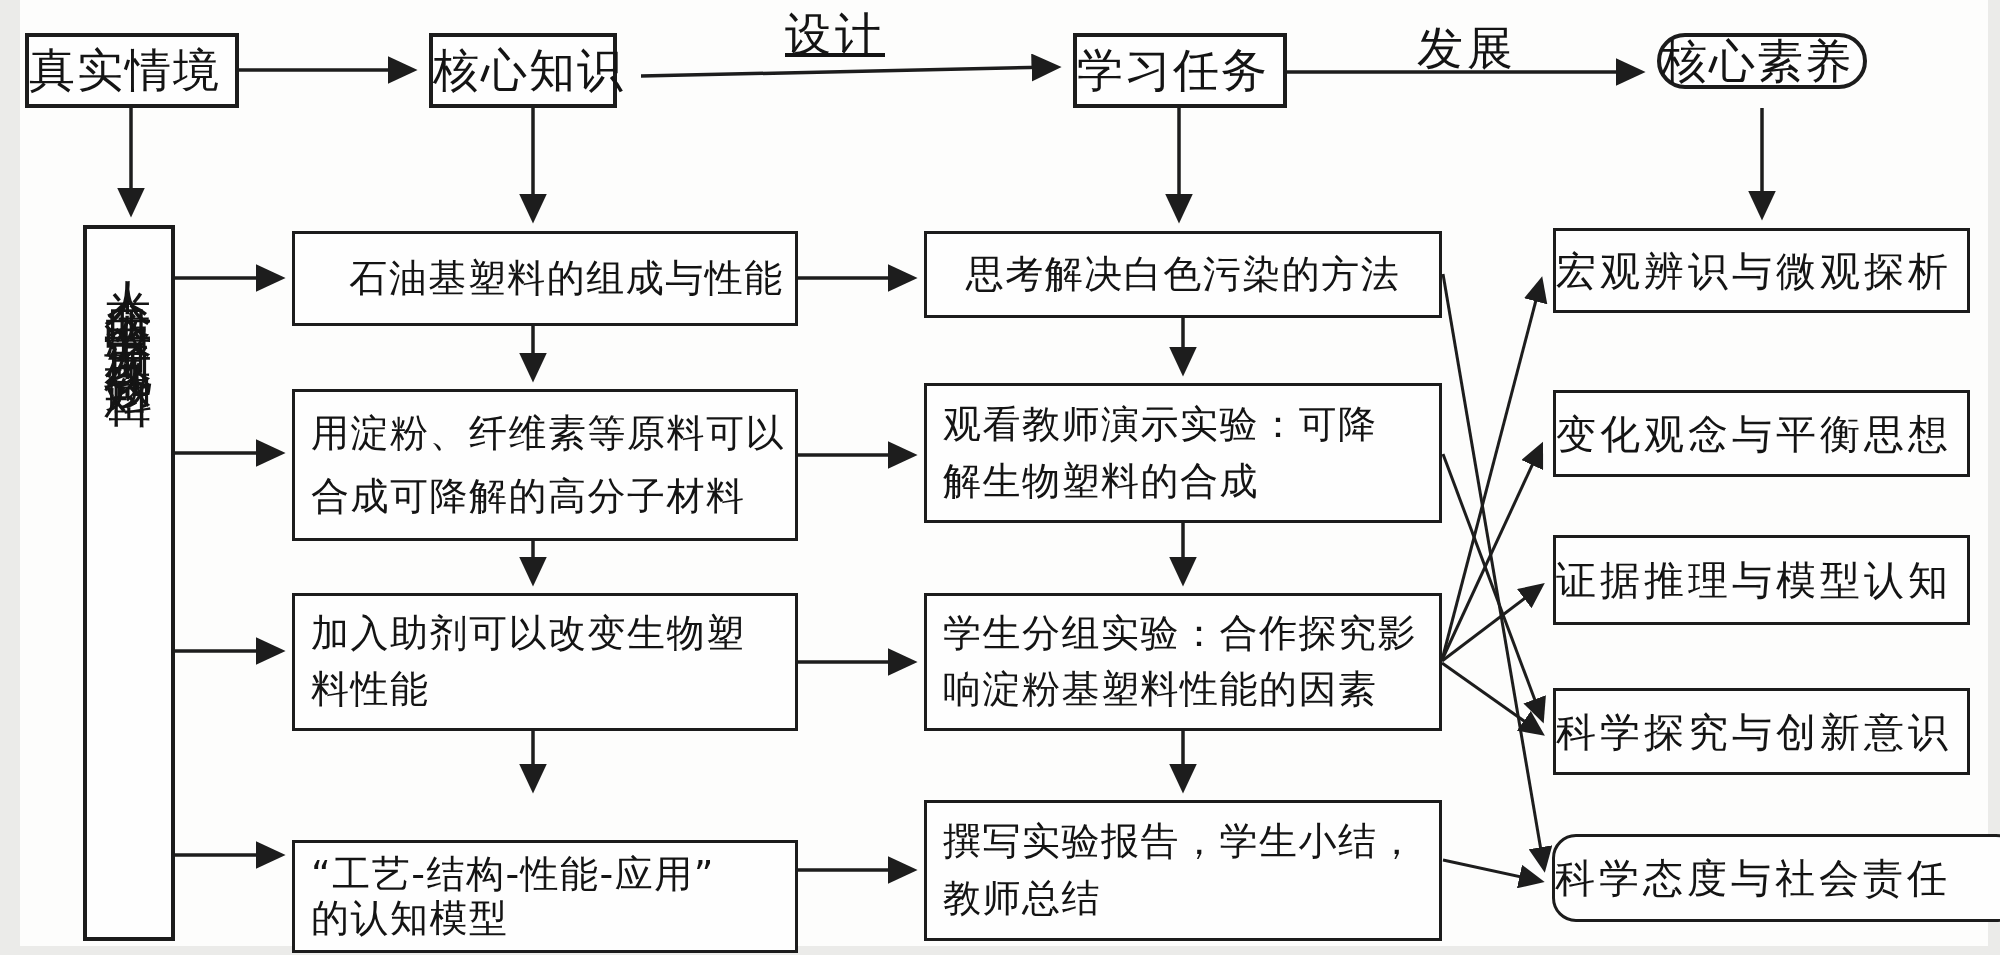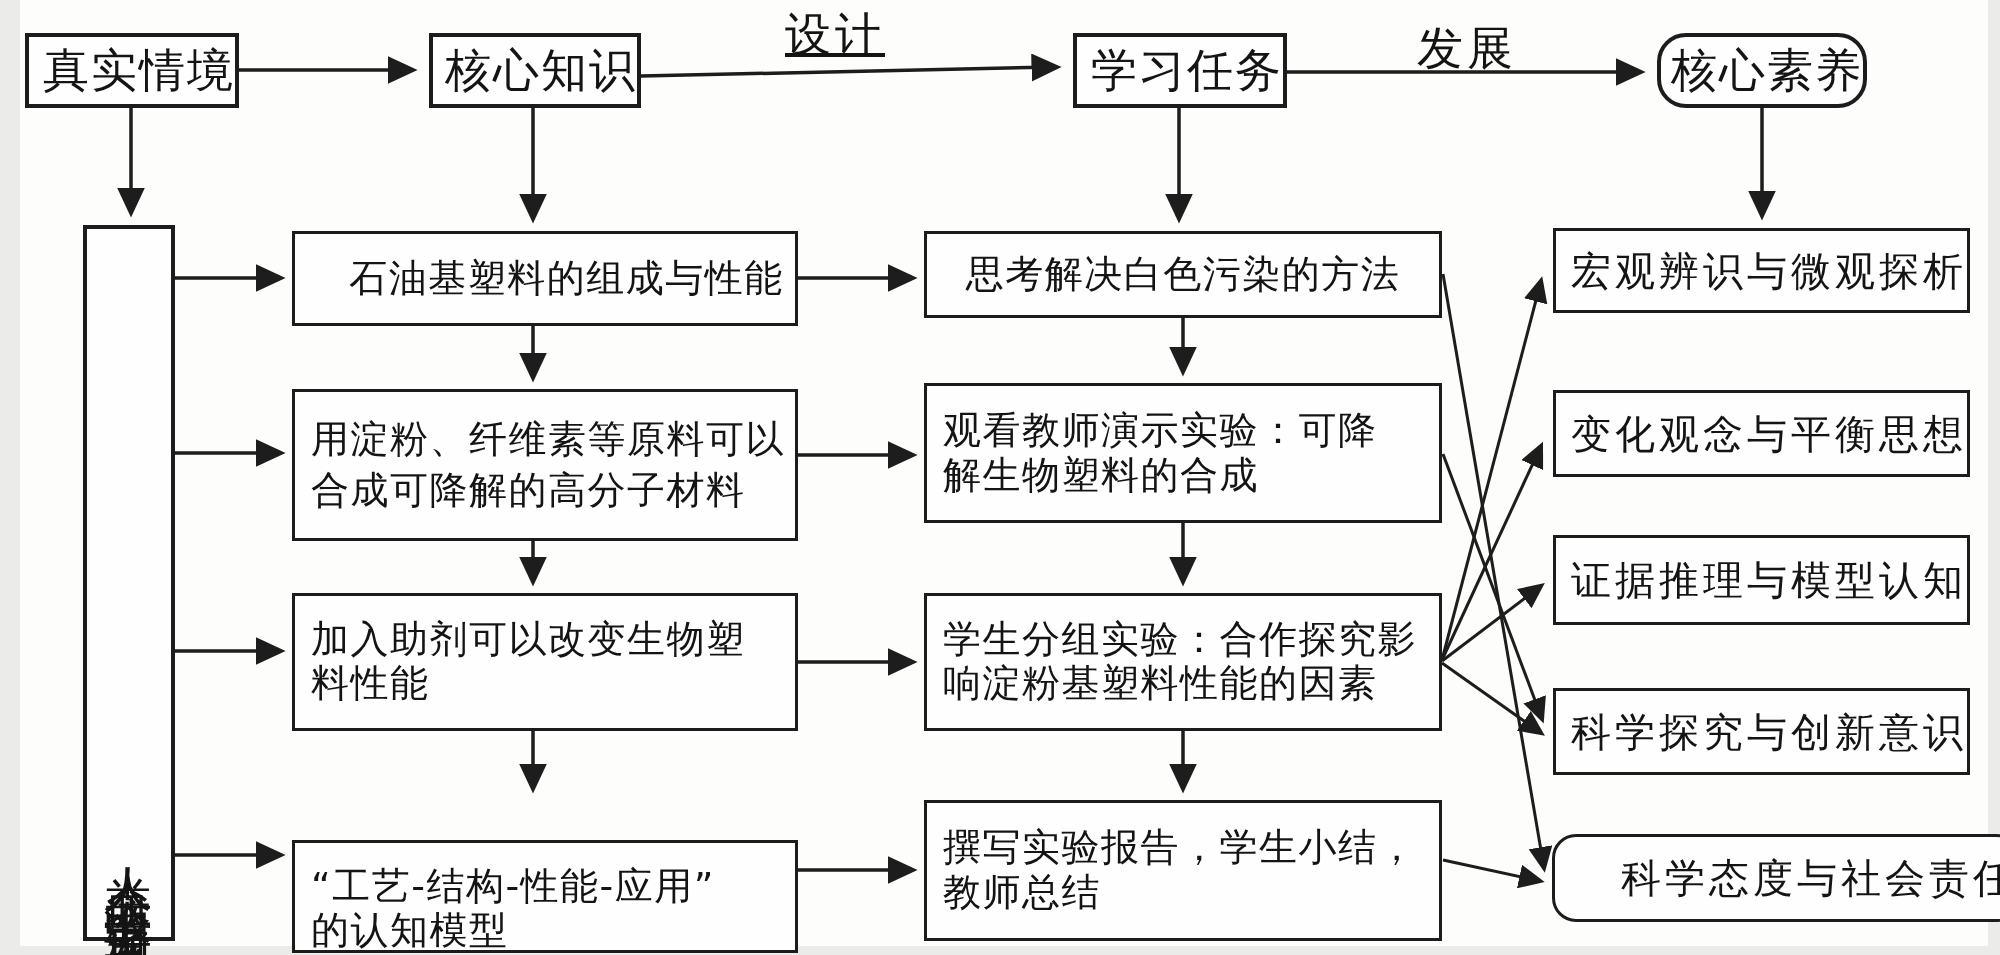--- a/index.html
+++ b/index.html
@@ -20,7 +20,7 @@
     border: 3px solid #1c1c1c;
     display: flex;
     align-items: center;
-    justify-content: flex-end;
+    justify-content: flex-start;
     text-align: center;
     line-height: 1.15;
     white-space: nowrap;

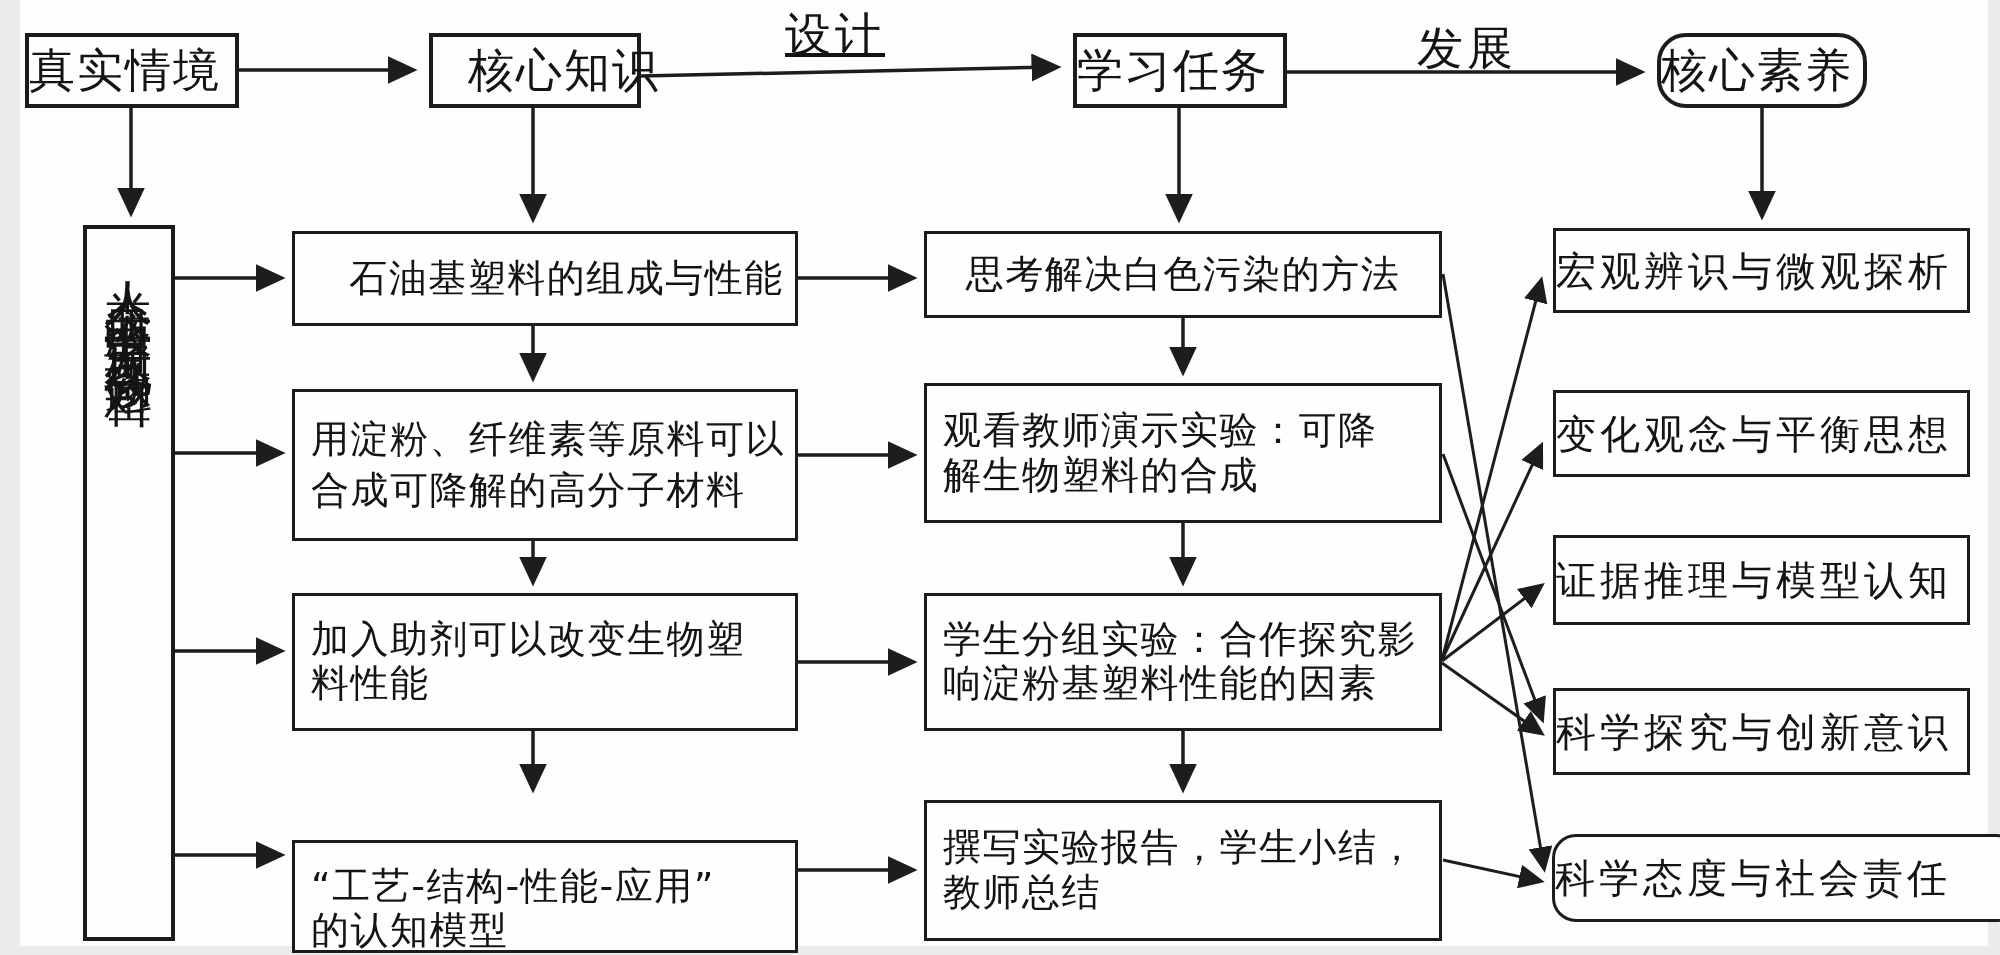--- a/index.html
+++ b/index.html
@@ -121,7 +121,7 @@
   <div class="node top-node" style="left:25px;top:33px;width:214px;height:75px;">
     <span>真实情境</span>
   </div>
-  <div class="node top-node" style="left:429px;top:33px;width:212px;height:75px;padding-left:35px;">
+  <div class="node top-node" style="left:429px;top:33px;width:188px;height:75px;">
     <span>核心知识</span>
   </div>
   <div class="node top-node" style="left:1073px;top:33px;width:214px;height:75px;">

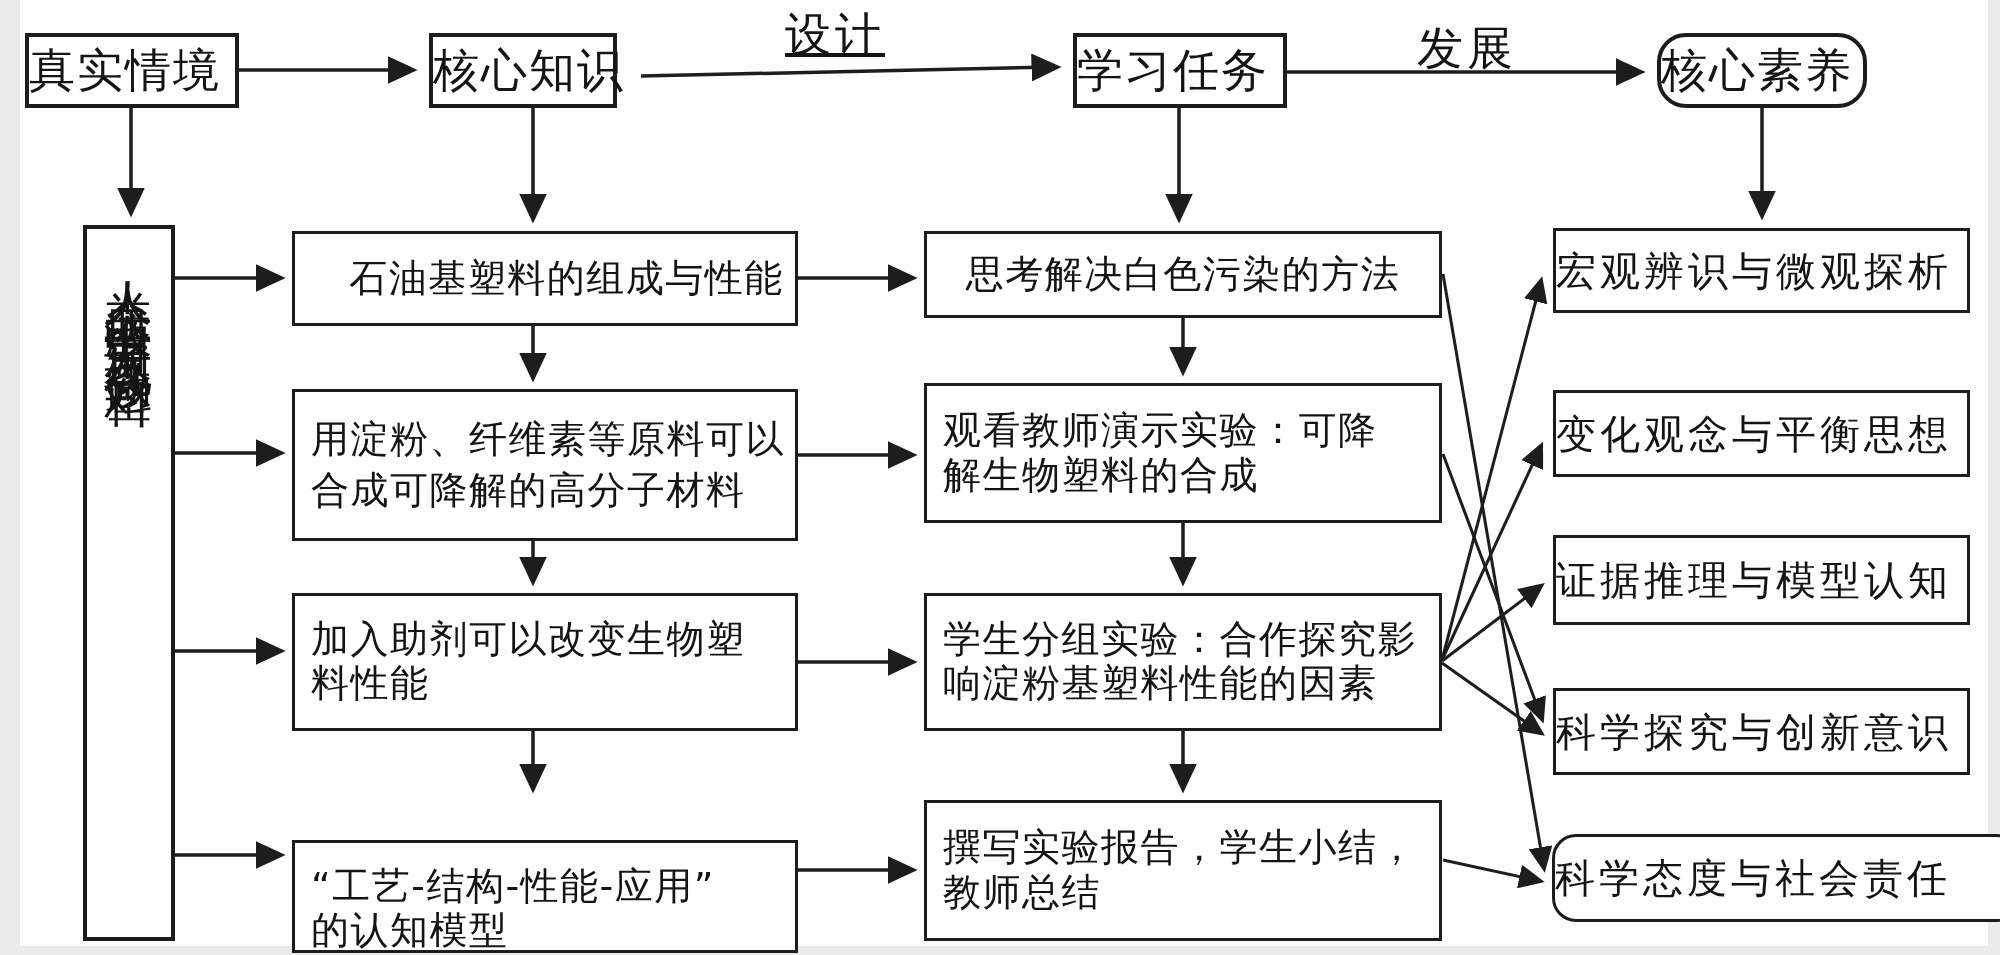--- a/index.html
+++ b/index.html
@@ -127,7 +127,7 @@
   <div class="node top-node" style="left:1073px;top:33px;width:214px;height:75px;">
     <span>学习任务</span>
   </div>
-  <div class="node top-node" style="left:1657px;top:33px;width:210px;height:75px;border-radius:29px;">
+  <div class="node top-node" style="left:1657px;top:33px;width:210px;height:56px;border-radius:29px;">
     <span>核心素养</span>
   </div>
 

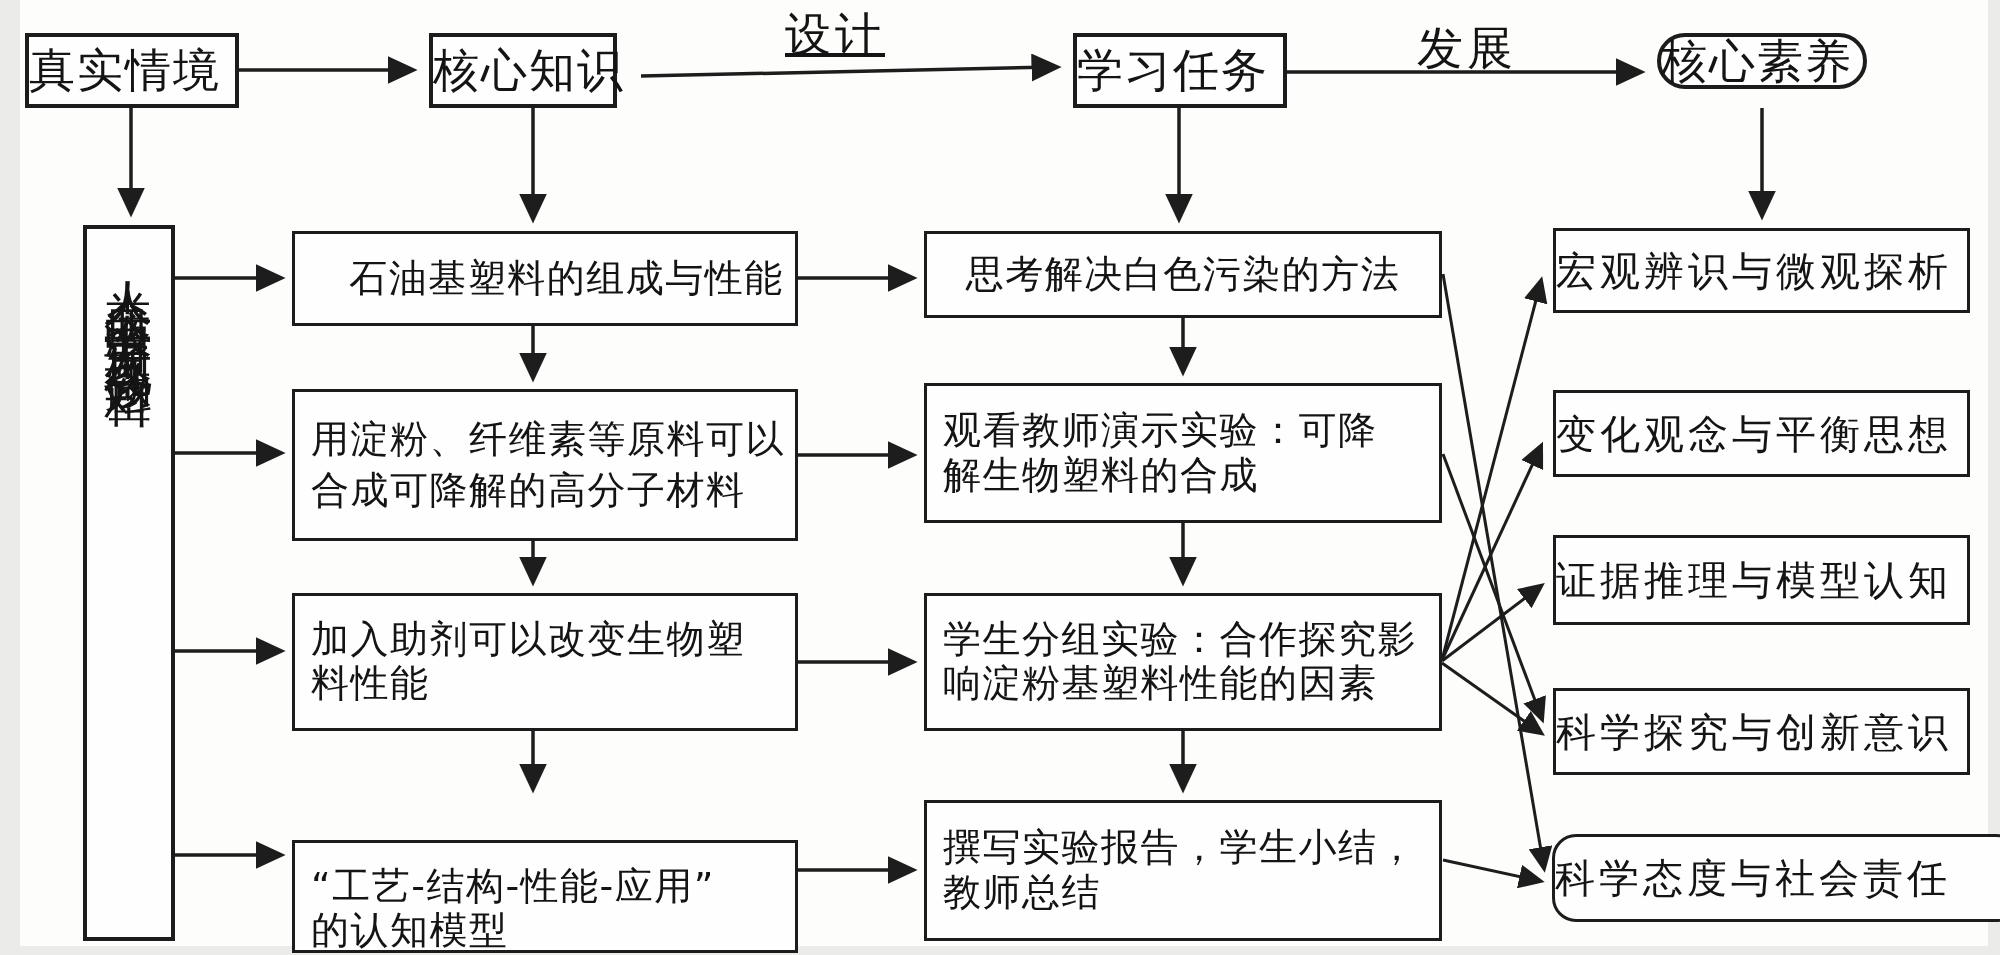--- a/index.html
+++ b/index.html
@@ -55,7 +55,7 @@
     align-items: flex-start;
     justify-content: space-around;
     text-align: left;
-    padding: 22px 16px;
+    padding: 10px 16px;
   }
   .single-center { justify-content: center; }
   .lit-node {

